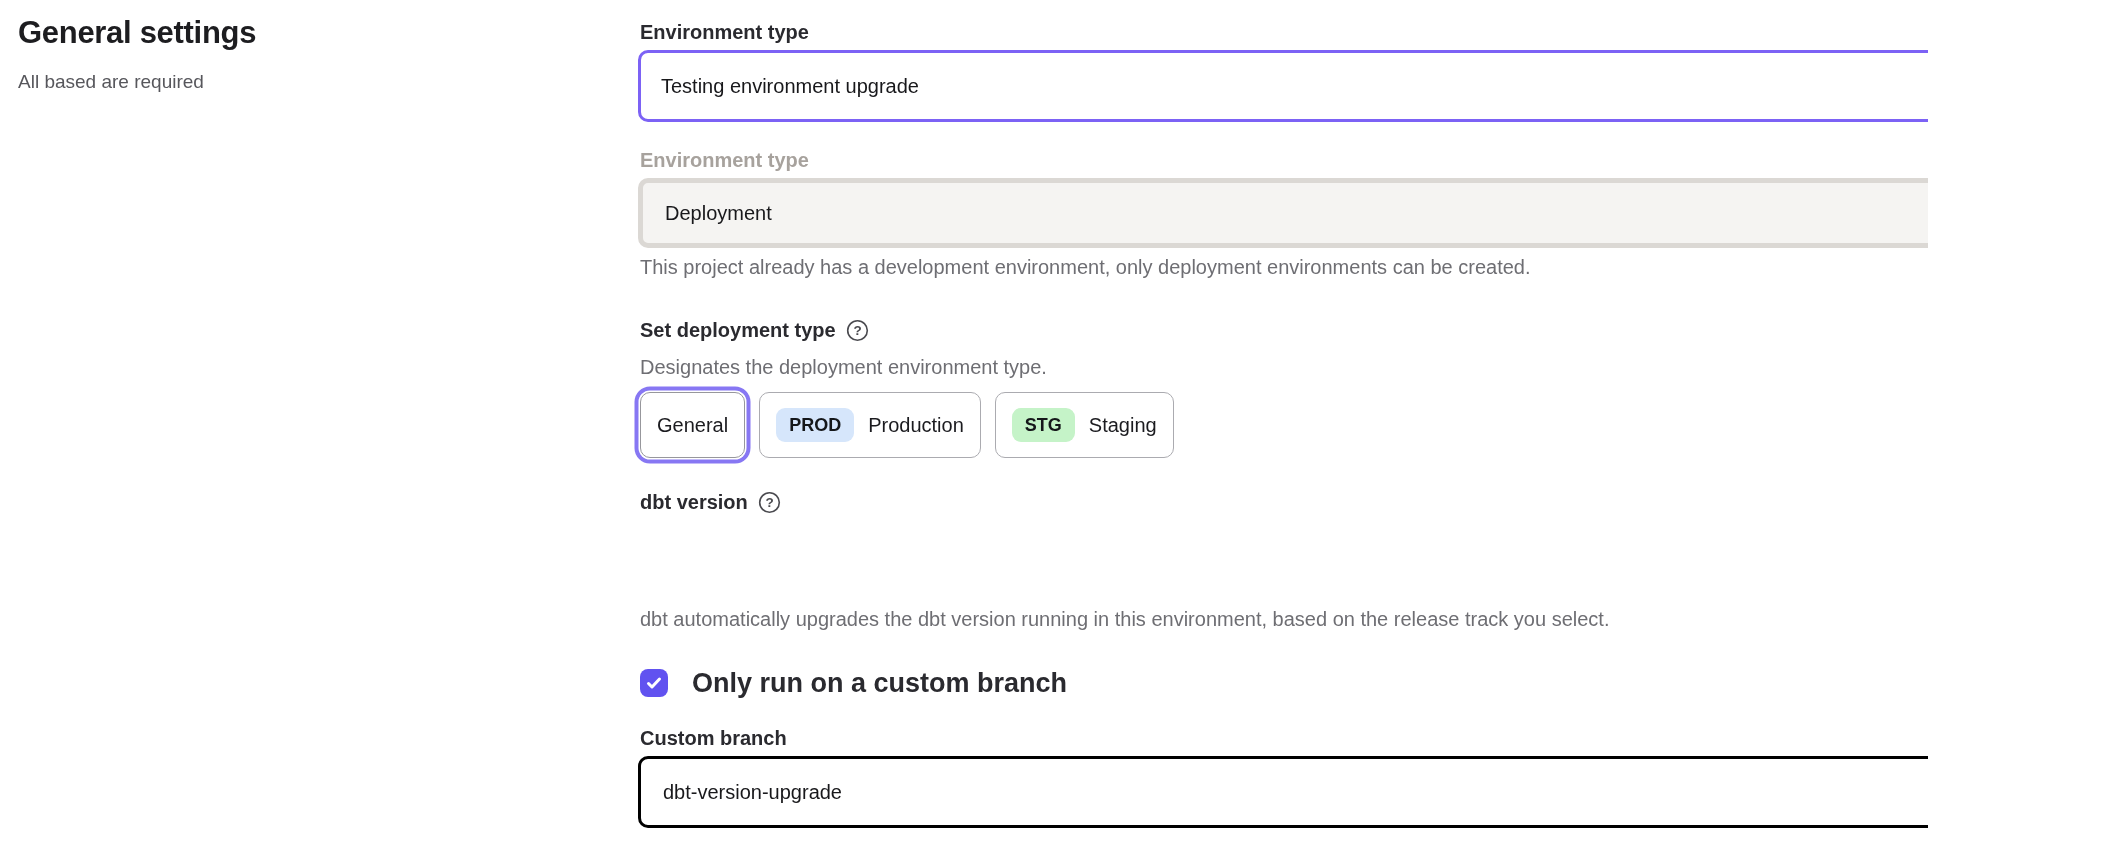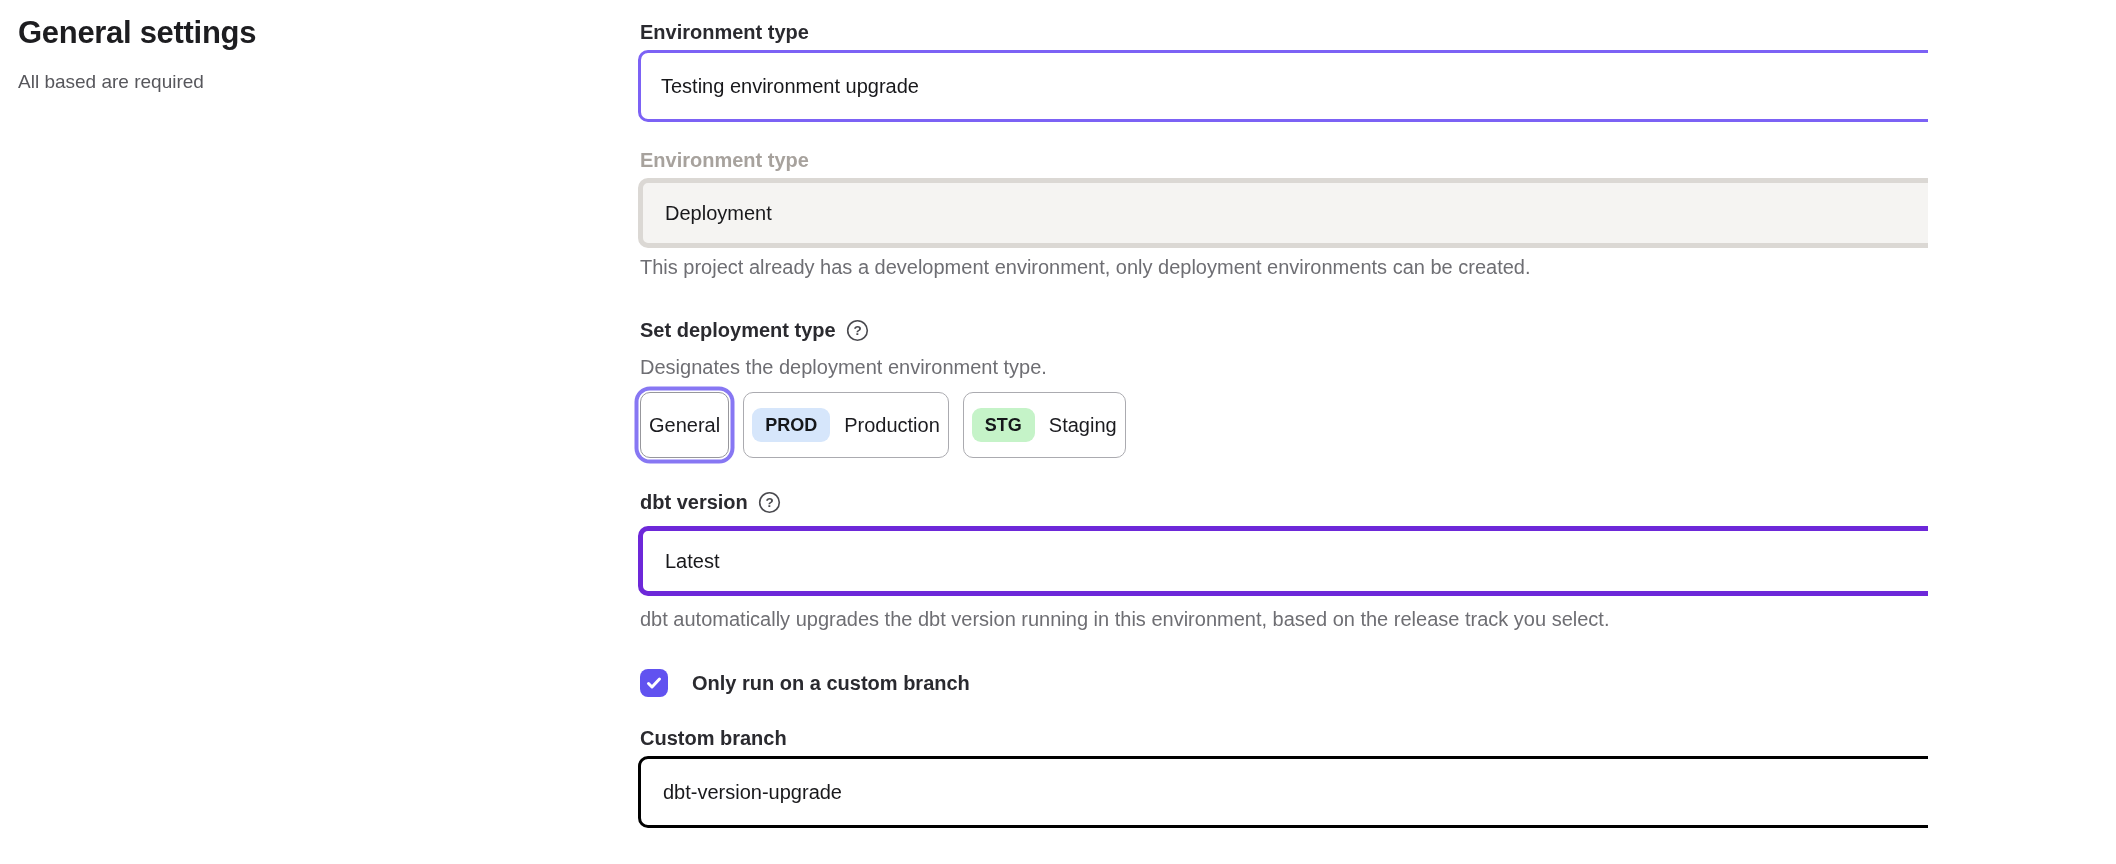--- a/index.html
+++ b/index.html
@@ -77,7 +77,7 @@
     font-family: "Liberation Sans", sans-serif;
     font-size: 20px; font-weight: 400;
     display: flex; align-items: center; gap: 14px;
-    padding: 0 8px; cursor: pointer; white-space: nowrap;
+    padding: 0 16px; cursor: pointer; white-space: nowrap;
   }
   .dep-btn.selected {
     border-color: #97979c;

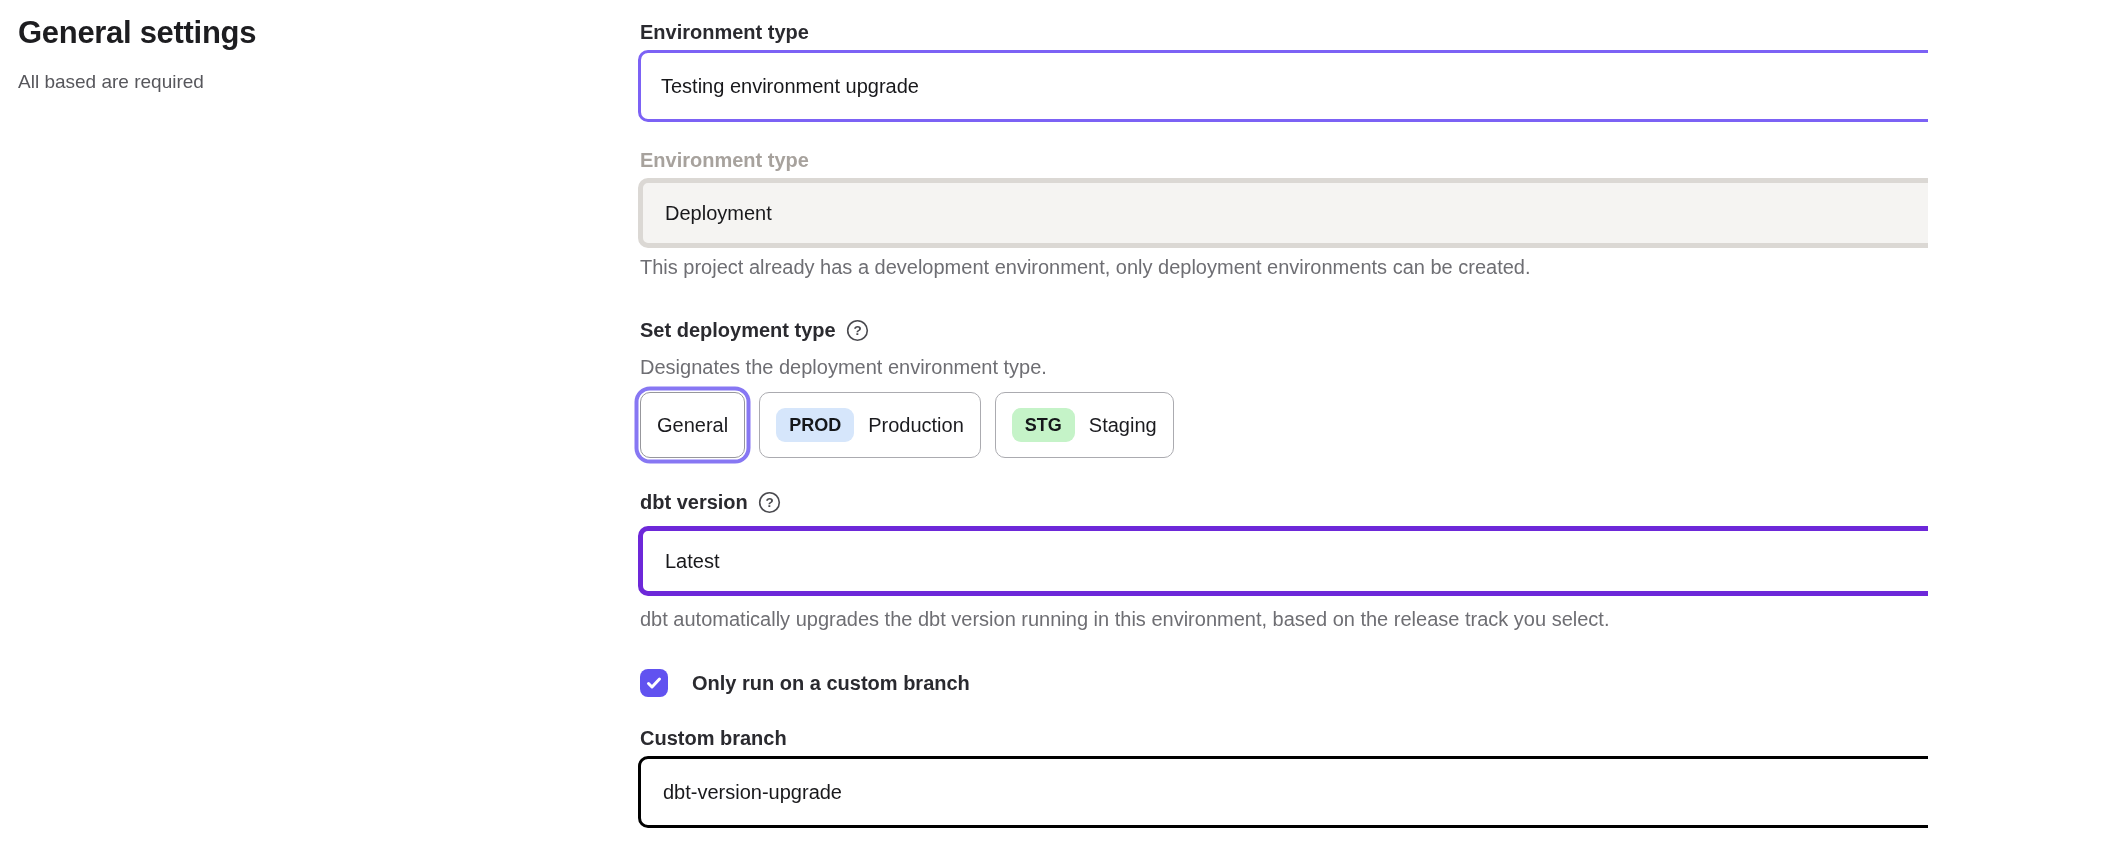--- a/index.html
+++ b/index.html
@@ -153,12 +153,6 @@
         <text x="11.5" y="16.2" text-anchor="middle" font-size="13.5" font-weight="600" fill="#4a4a4f" font-family="Liberation Sans, sans-serif">?</text>
       </svg>
     </div>
-    <div class="select" style="top:526px">
-      <span>Latest</span>
-      <svg class="chev" width="22" height="22" viewBox="0 0 22 22" fill="none">
-        <path d="M5 8 L11 14 L17 8" stroke="#3d3d42" stroke-width="2" stroke-linecap="round" stroke-linejoin="round"></path>
-      </svg>
-    </div>
     <div class="helper" style="top:606px">dbt automatically upgrades the dbt version running in this environment, based on the release track you select.</div>
 
     <div class="cbrow" style="top:668px">

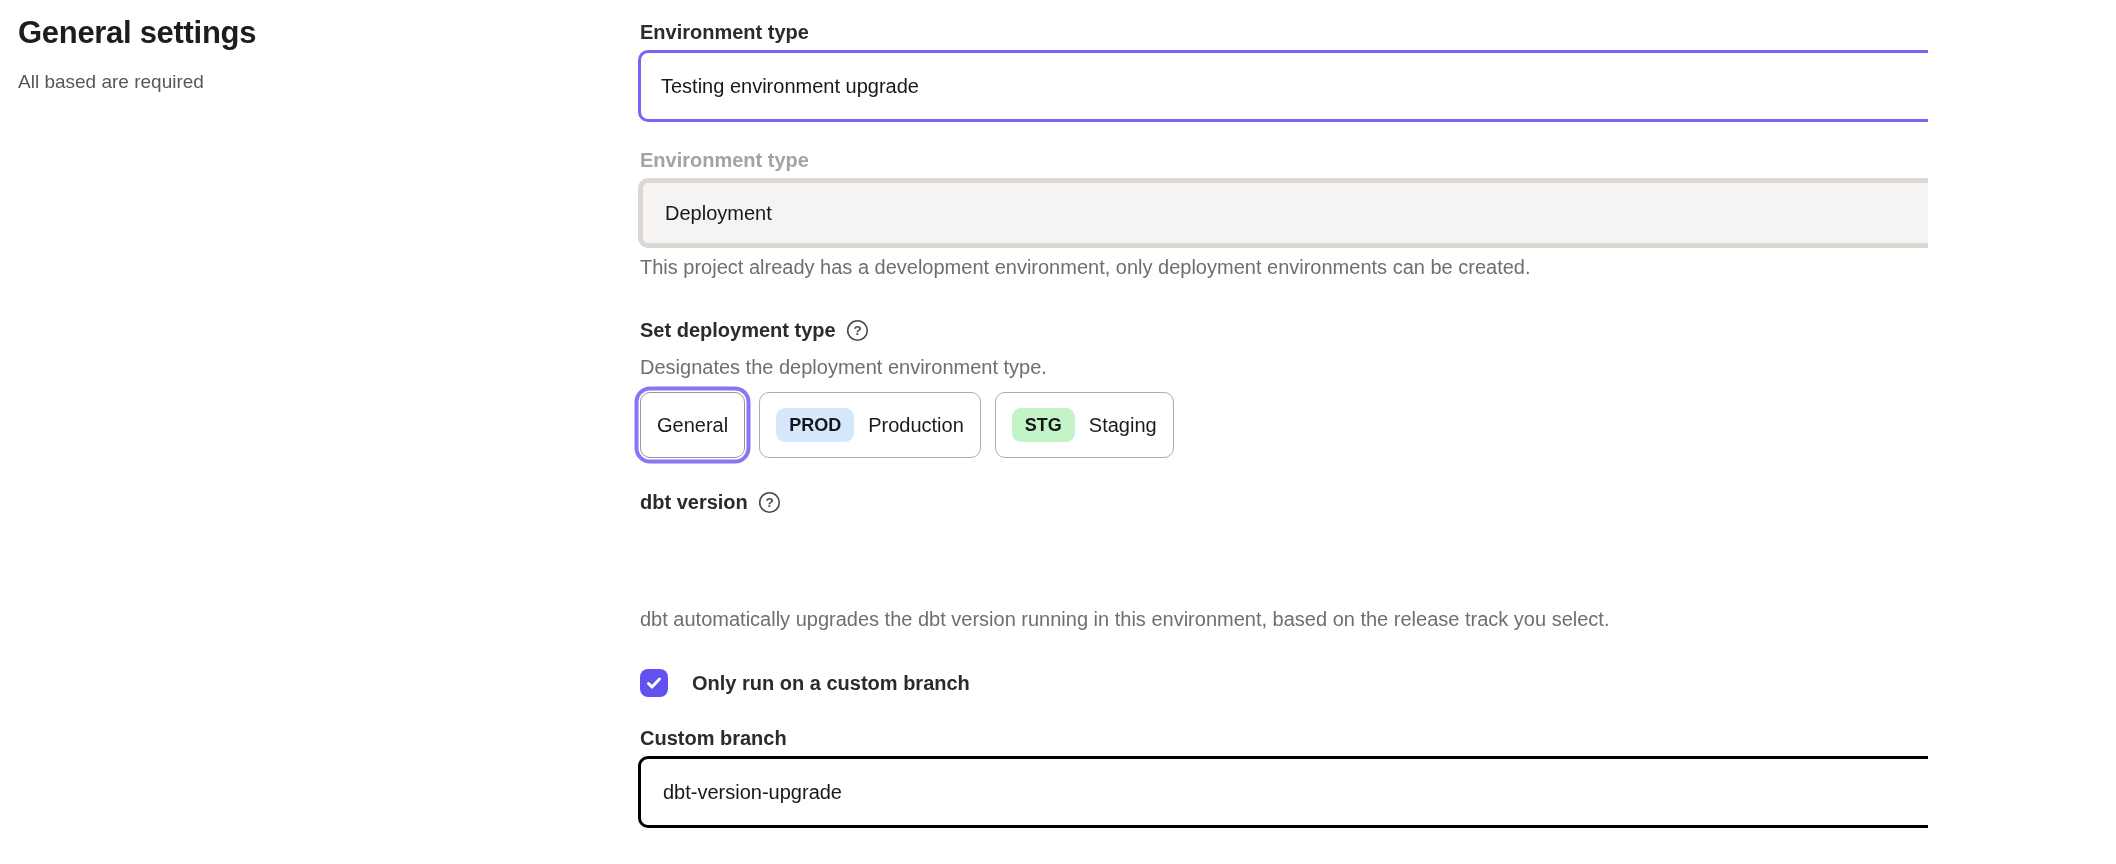--- a/index.html
+++ b/index.html
@@ -97,7 +97,7 @@
     background: #6152f0; display: flex; align-items: center; justify-content: center;
     cursor: pointer; flex: 0 0 auto;
   }
-  .cb-label { font-size: 20px; font-weight: 600; color: #2a2a2f; white-space: nowrap; }
+  .cb-label { font-size: 27px; font-weight: 600; color: #2a2a2f; white-space: nowrap; }
 </style>
 </head>
 <body>

